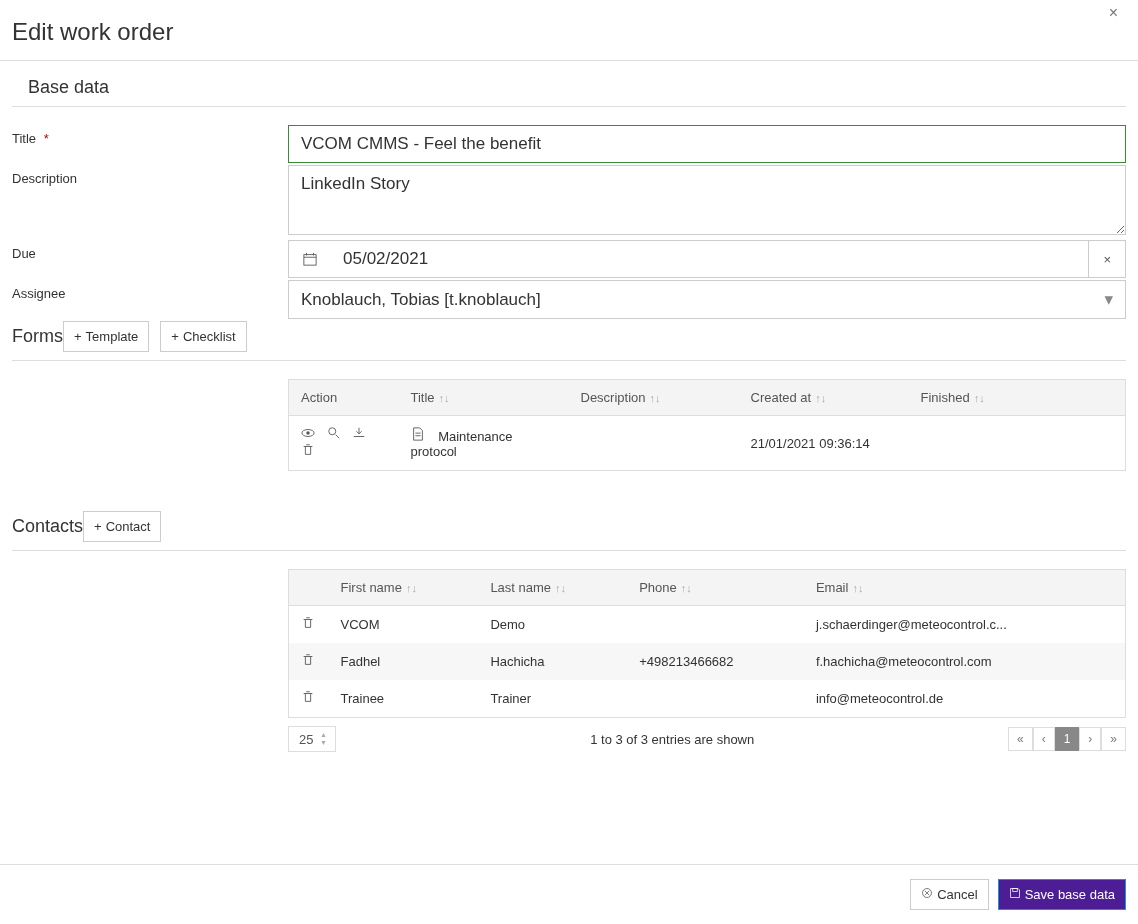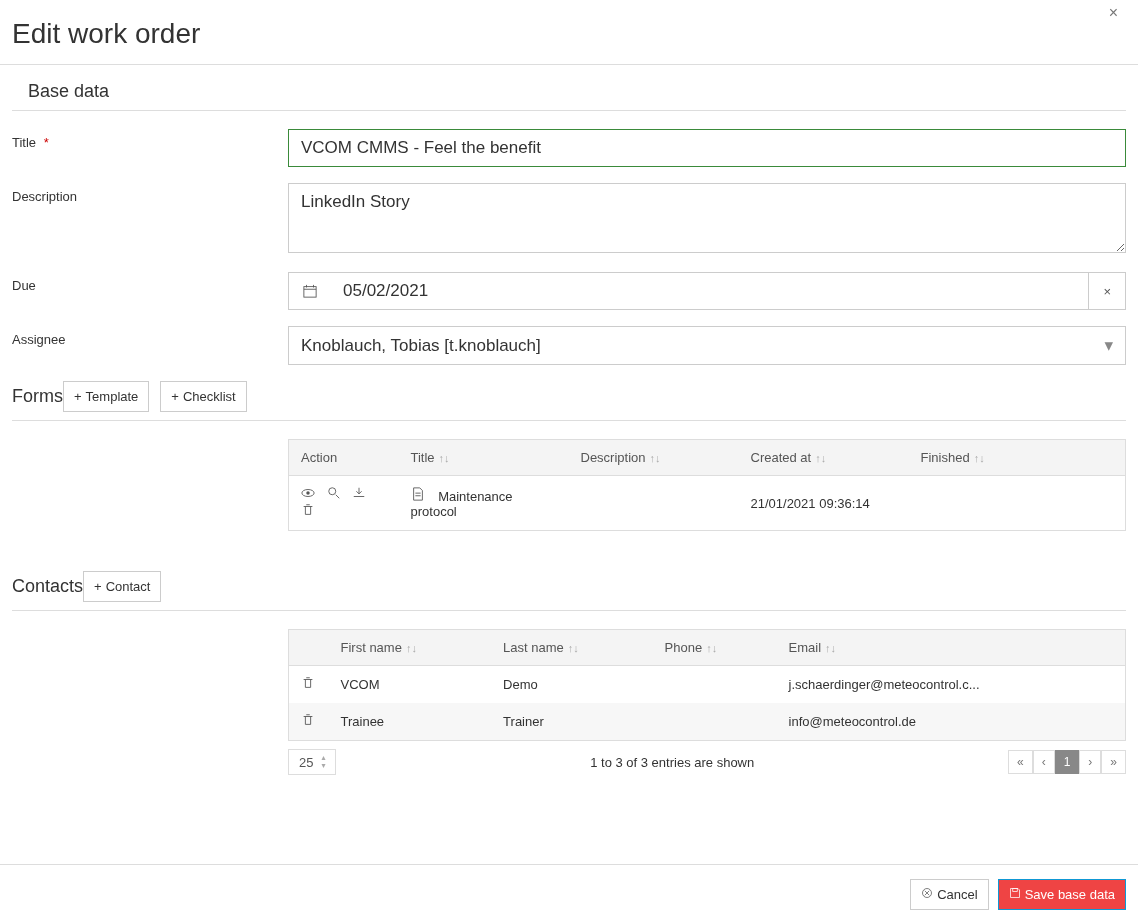--- a/index.html
+++ b/index.html
@@ -6,7 +6,7 @@
   body { margin: 0; background: #fff; color: #333; font-size: 13px; }
   .modal { position: relative; width: 1138px; height: 924px; overflow: hidden; display: flex; flex-direction: column; }
   .modal-header { padding: 18px 12px 14px 12px; border-bottom: 1px solid #ddd; display: flex; align-items: center; }
-  .modal-title { font-size: 28px; font-weight: 300; color: #333; }
+  .modal-title { font-size: 24px; font-weight: 300; color: #333; }
   .close-x { position: absolute; top: 4px; right: 20px; font-size: 16px; color: #777; cursor: pointer; }
   .modal-body { flex: 1; overflow-y: scroll; padding: 16px 12px 0 12px; }
   .subtext { color: #555; margin-bottom: 12px; }

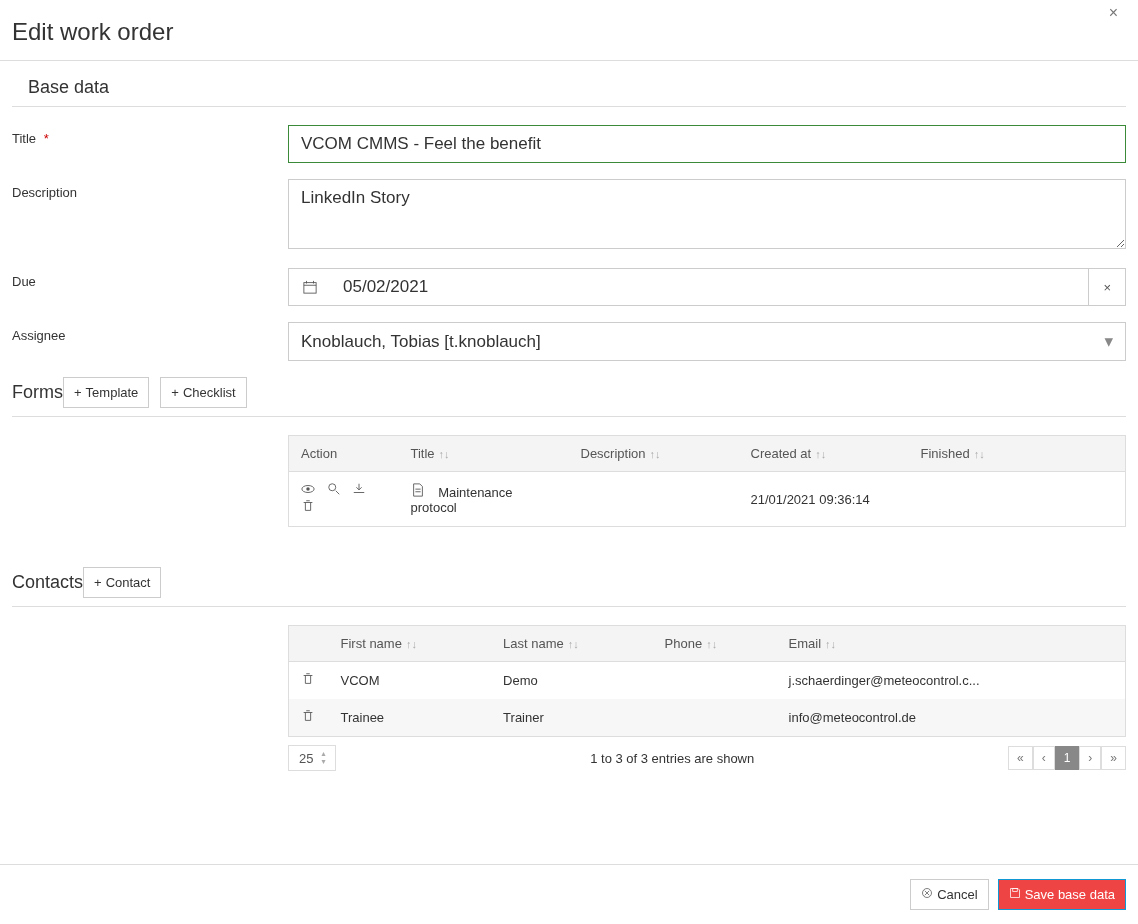--- a/index.html
+++ b/index.html
@@ -12,7 +12,7 @@
   .subtext { color: #555; margin-bottom: 12px; }
   .section-head { font-size: 18px; font-weight: 300; color: #333; display:flex; align-items:center; justify-content:flex-start; }
   .section-line { border-bottom: 1px solid #ddd; margin: 8px 0 18px 0; }
-  .row { display: flex; margin-bottom: 16px; }
+  .row { display: flex; margin-bottom: 2px; }
   .lbl { width: 276px; padding-top:6px; color:#333; }
   .req { color:#c00; margin-left:4px; }
   .field { flex:1; }

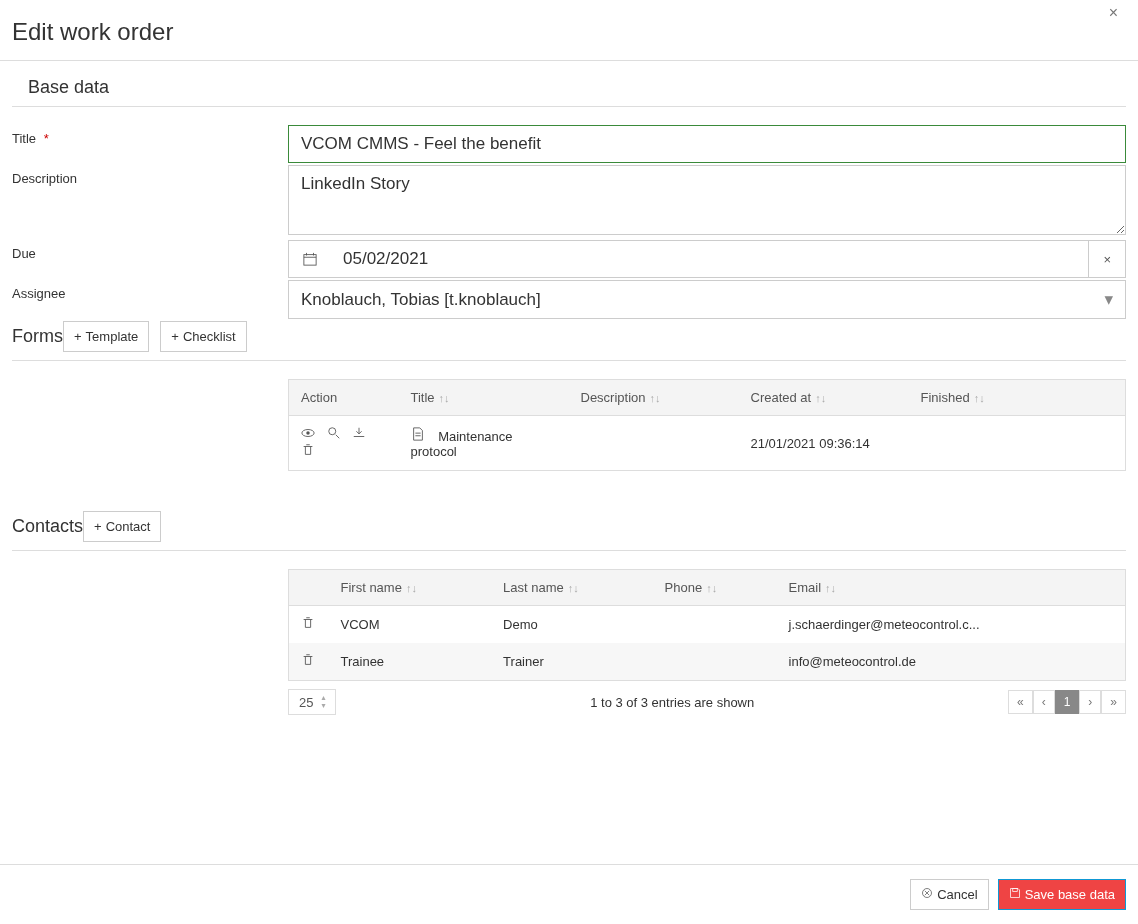--- a/index.html
+++ b/index.html
@@ -214,6 +214,15 @@
               <td><span><svg width="14" height="14" viewBox="0 0 16 16">
                     <path d="M3 4h10M5 4v9h6V4M6 2h4" fill="none" stroke="#555"></path>
                   </svg></span></td>
+              <td>Fadhel</td>
+              <td>Hachicha</td>
+              <td>+498213466682</td>
+              <td>f.hachicha@meteocontrol.com</td>
+            </tr>
+            <tr>
+              <td><span><svg width="14" height="14" viewBox="0 0 16 16">
+                    <path d="M3 4h10M5 4v9h6V4M6 2h4" fill="none" stroke="#555"></path>
+                  </svg></span></td>
               <td>Trainee</td>
               <td>Trainer</td>
               <td></td>

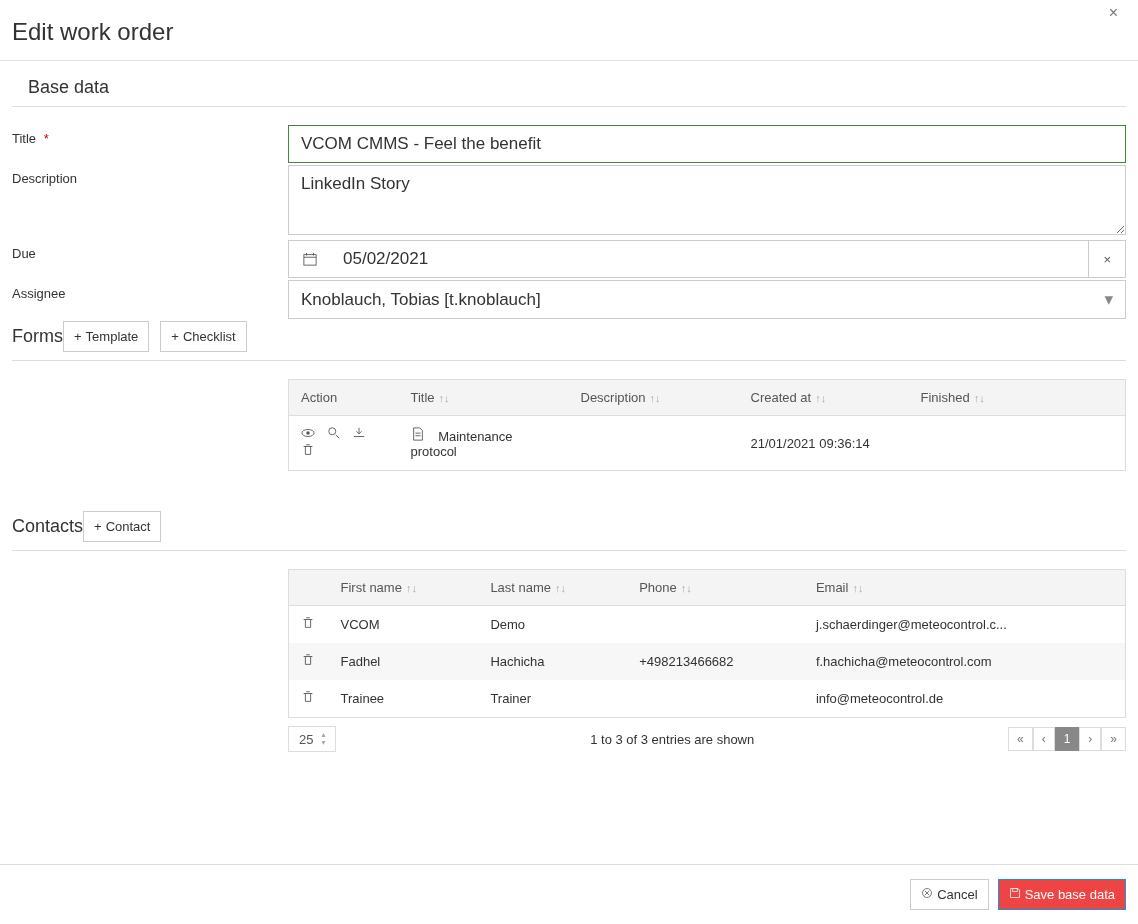--- a/index.html
+++ b/index.html
@@ -28,7 +28,7 @@
   .sel { display:flex; justify-content:space-between; align-items:center; cursor:pointer; }
   .btn { border:1px solid #ccc; background:#fff; padding:7px 10px; font-size:13px; cursor:pointer; color:#333; display:inline-flex; align-items:center; gap:4px; }
   .btn + .btn { margin-left:6px; }
-  .btn-primary { background:#ef4444; color:#fff; border-color:#0f98d4; }
+  .btn-primary { background:#4c1d95; color:#fff; border-color:#0f98d4; }
   .ico { display:inline-block; }
   table { width:100%; border-collapse:collapse; border:1px solid #ddd; }
   th, td { padding:10px 12px; text-align:left; font-weight:normal; }

